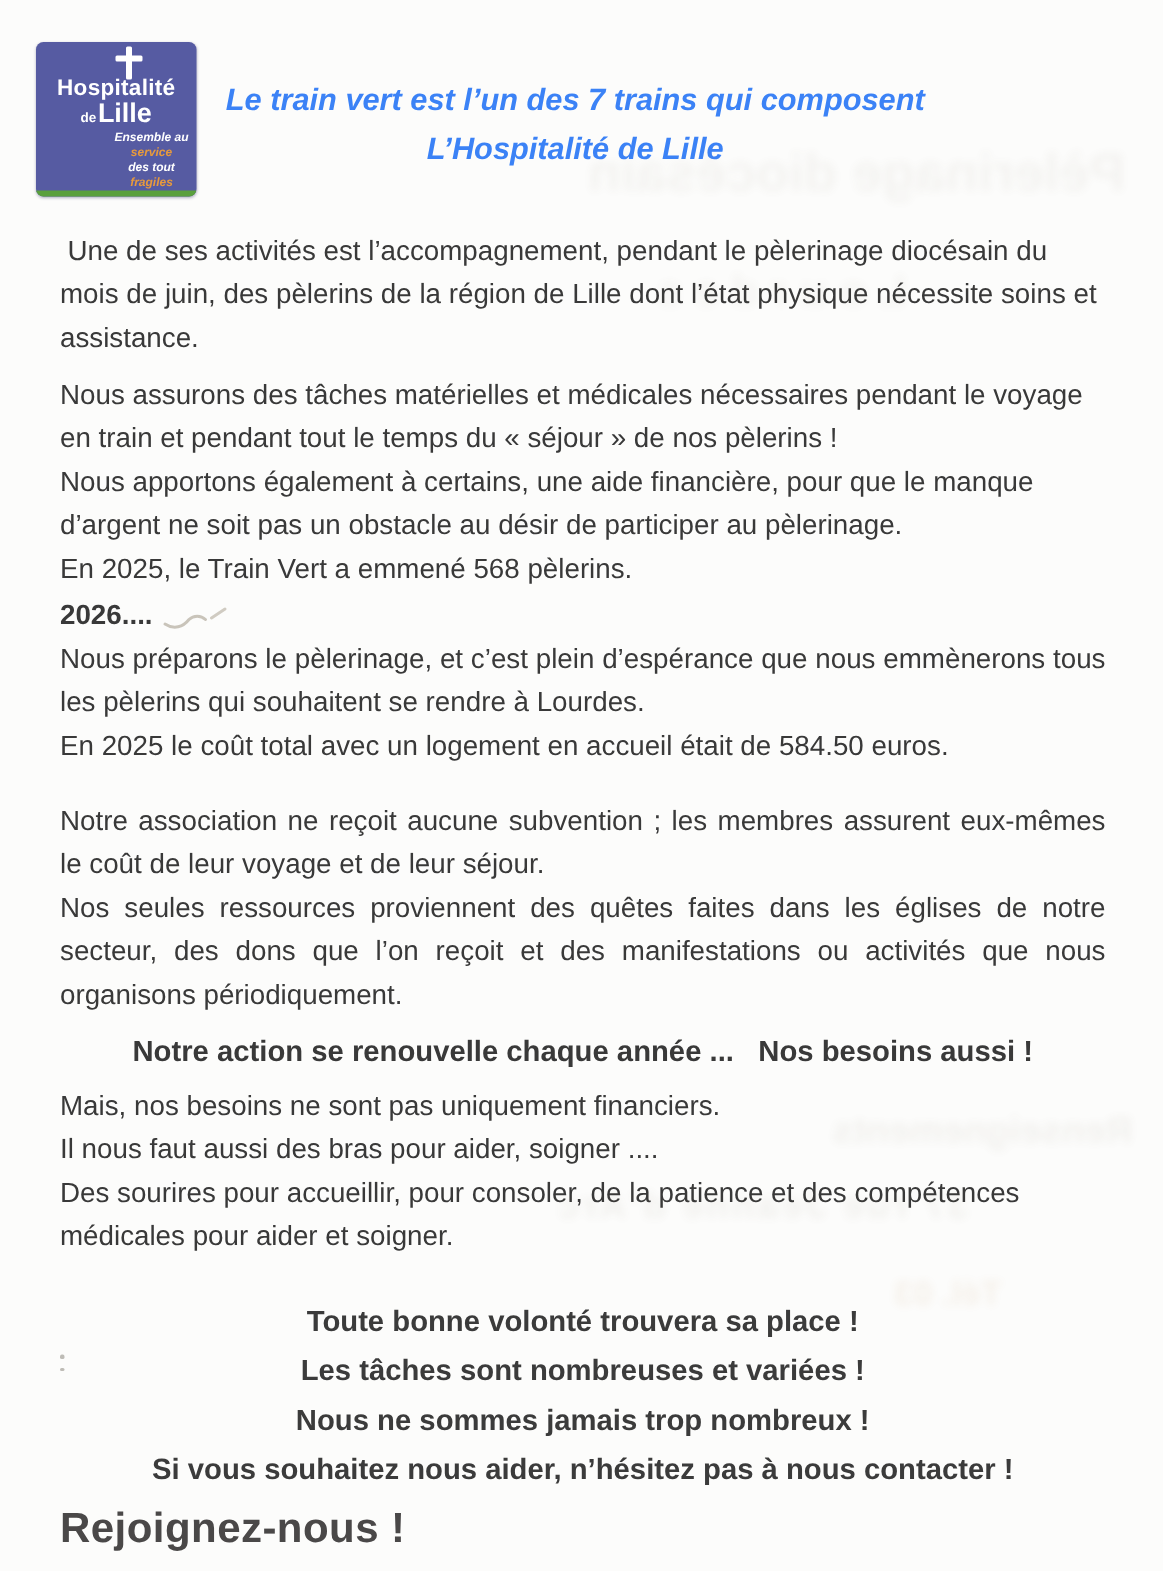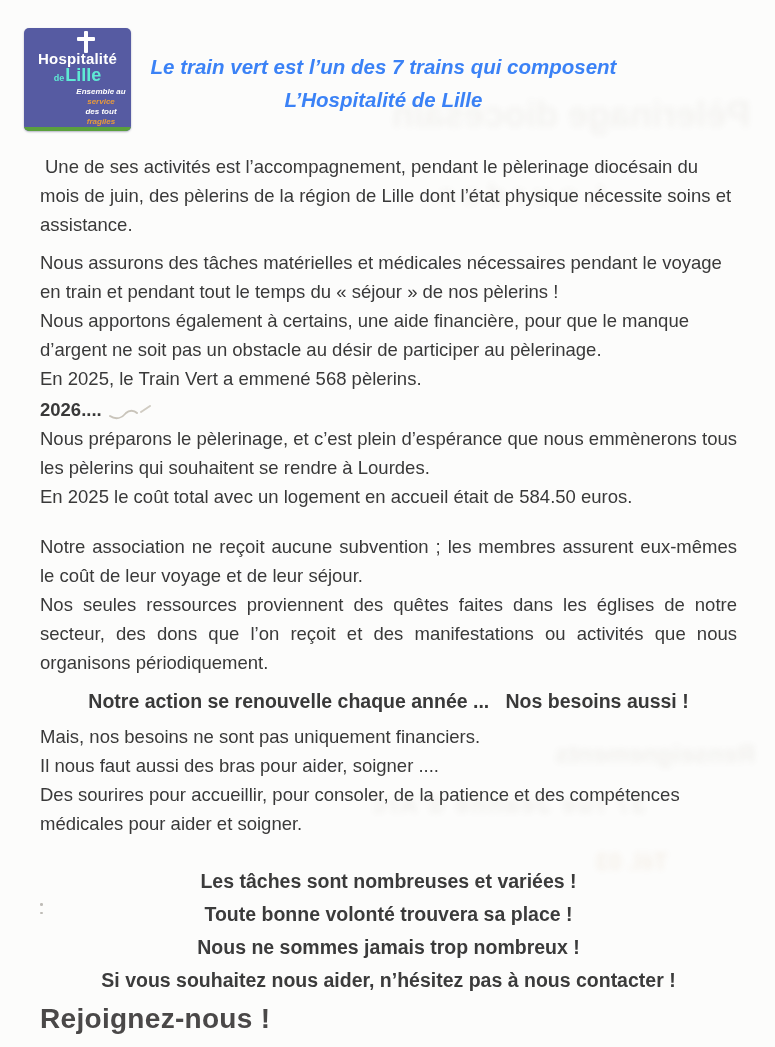--- a/index.html
+++ b/index.html
@@ -29,7 +29,7 @@
   .logo-cross-v { position:absolute; left:60px; top:3px; width:4px; height:22px; background:#fff; border-radius:1px; }
   .logo-cross-h { position:absolute; left:53px; top:9px; width:18px; height:4px; background:#fff; border-radius:1px; }
   .logo-name { margin-top:23px; text-align:center; color:#fff; font-weight:bold; font-size:15px; letter-spacing:.2px; line-height:16px; }
-  .logo-lille { text-align:center; color:#5eead4; font-weight:bold; line-height:17px; }
+  .logo-lille { text-align:center; color:#ffffff; font-weight:bold; line-height:17px; }
   .logo-lille .de { font-size:9px; margin-right:1px; }
   .logo-lille .city { font-size:18px; }
   .logo-tag { text-align:center; color:#fff; font-style:italic; font-weight:bold; font-size:8px; line-height:10px;padding-left:47px; }

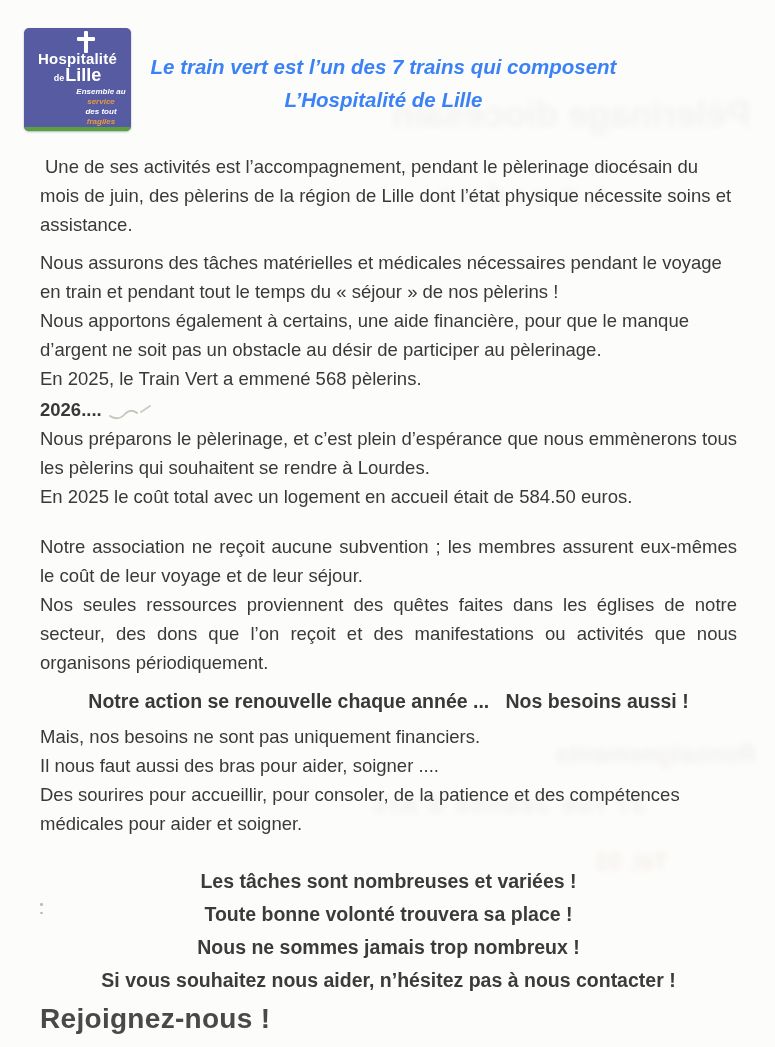--- a/index.html
+++ b/index.html
@@ -150,8 +150,8 @@
     </div>
 
     <div class="footer">
+      <div>Toute bonne volonté trouvera sa place !</div>
       <div>Les tâches sont nombreuses et variées !</div>
-      <div>Toute bonne volonté trouvera sa place !</div>
       <div>Nous ne sommes jamais trop nombreux !</div>
       <div>Si vous souhaitez nous aider, n’hésitez pas à nous contacter !</div>
     </div>

